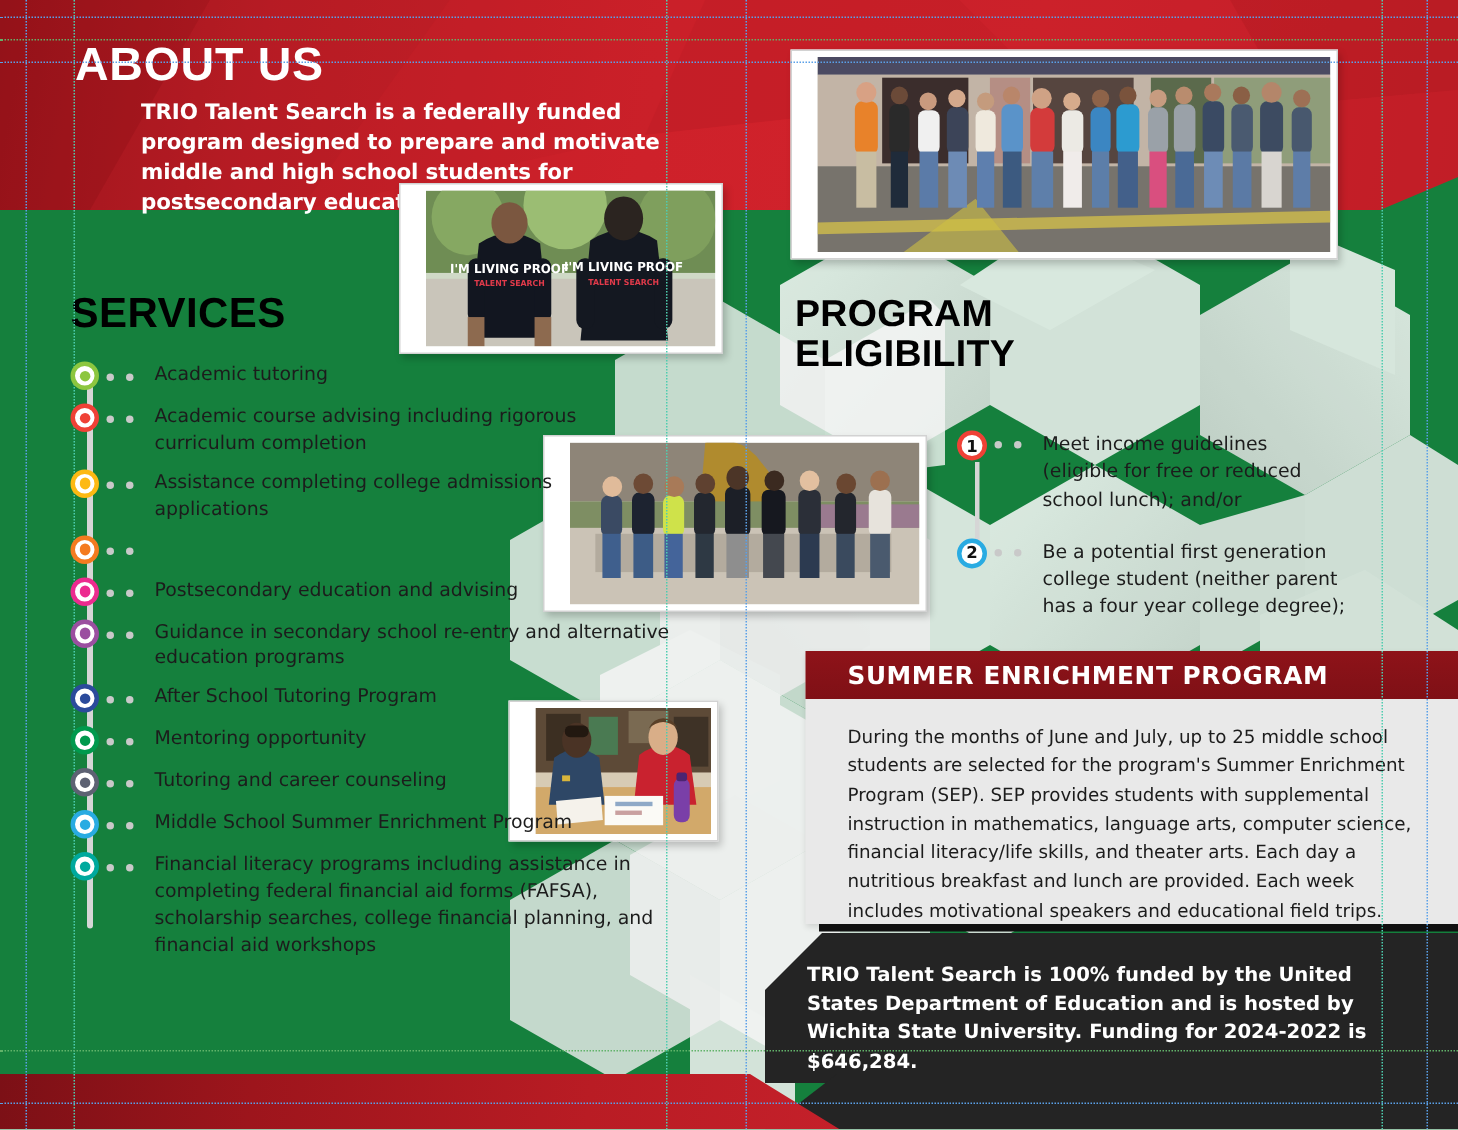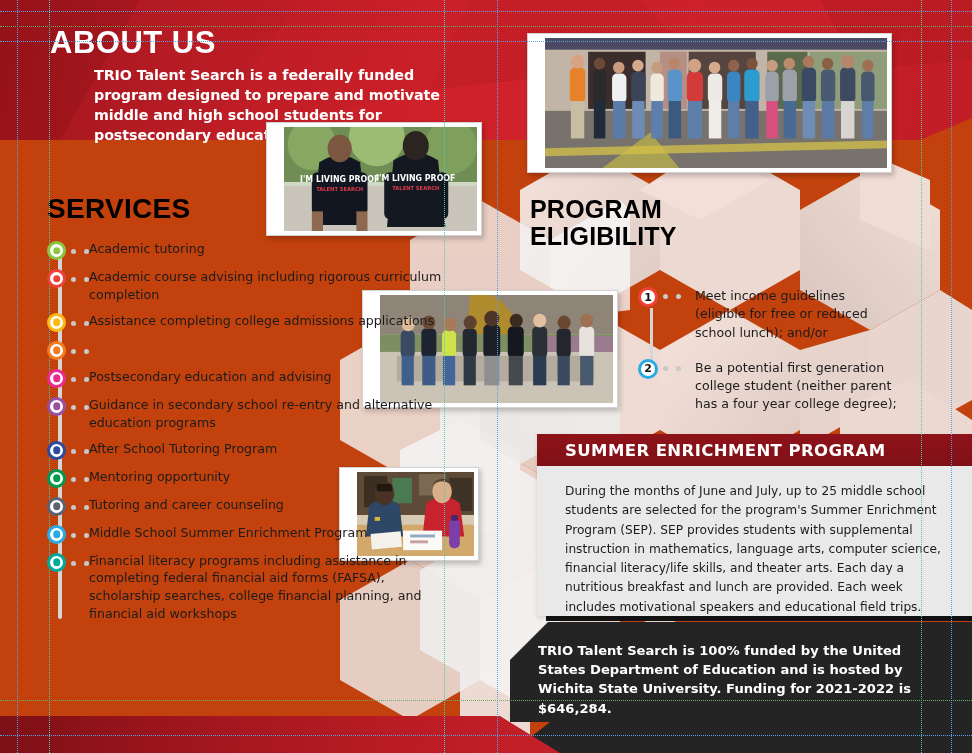--- a/index.html
+++ b/index.html
@@ -12,7 +12,7 @@
   #page {
     position: relative;
     width: 972px; height: 753px;
-    background: #c2410c;
+    background: #15803d;
     overflow: hidden;
   }
 

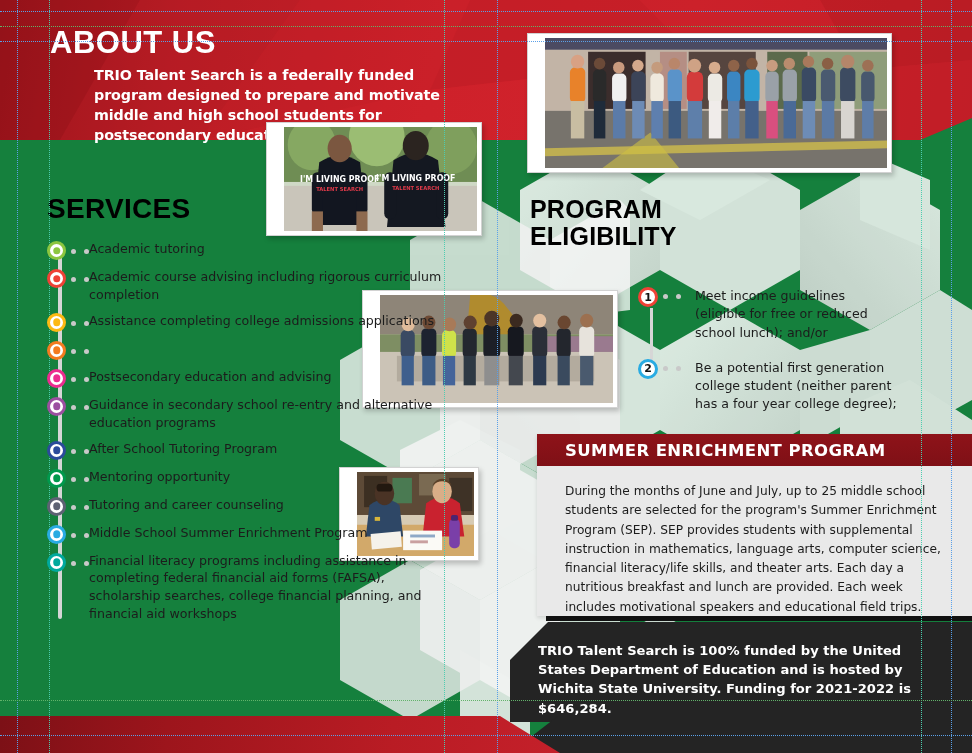--- a/index.html
+++ b/index.html
@@ -116,6 +116,7 @@
   .dots i { width: 5px; height:5px; border-radius:50%; background:#c9c9c9; display:block; }
   .svc-text {
     flex: 1 1 auto;
+    margin-left: 14px;
     font-family: "DejaVu Sans", sans-serif;
     font-size: 12.6px; line-height: 1.42; color: #1c1c1c;
   }

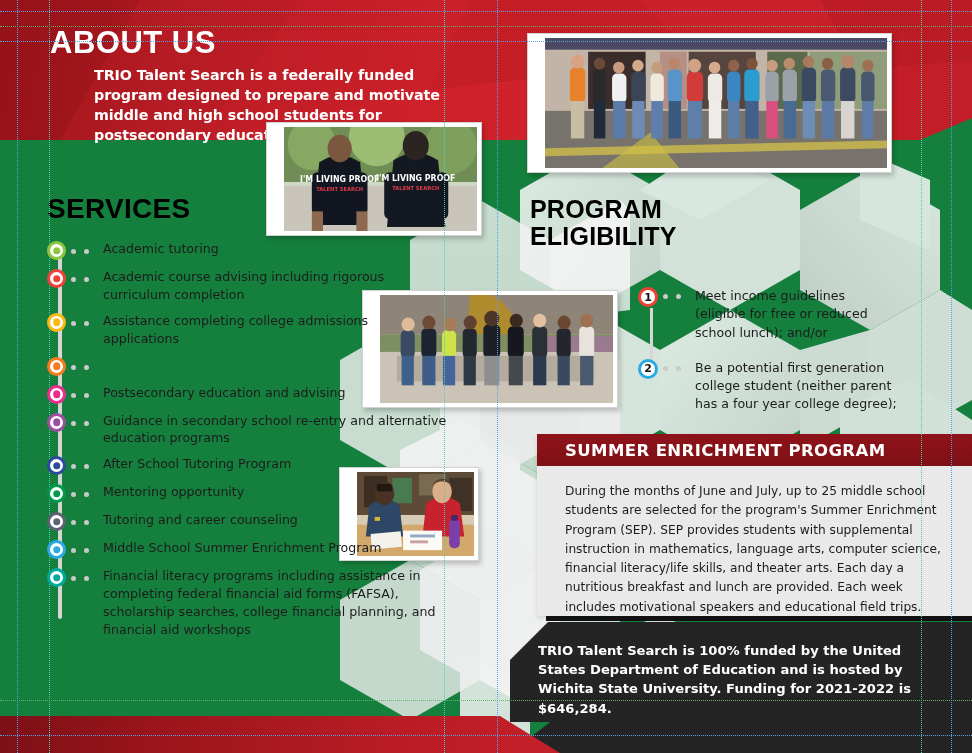--- a/index.html
+++ b/index.html
@@ -580,7 +580,7 @@
 
   <div class="funding-strip"></div>
   <div class="funding"></div>
-  <div class="funding-text">TRIO Talent Search is 100% funded by the United States Department of Education and is hosted by Wichita State University. Funding for 2021-2022 is $646,284.</div>
+  <div class="funding-text">TRIO Talent Search is 100% funded by the United States Department of Education and is hosted by Wichita State University. Funding for 2024-2022 is $646,284.</div>
 
   <div class="bottom-dark"></div>
   <div class="bottom-bar"></div>

